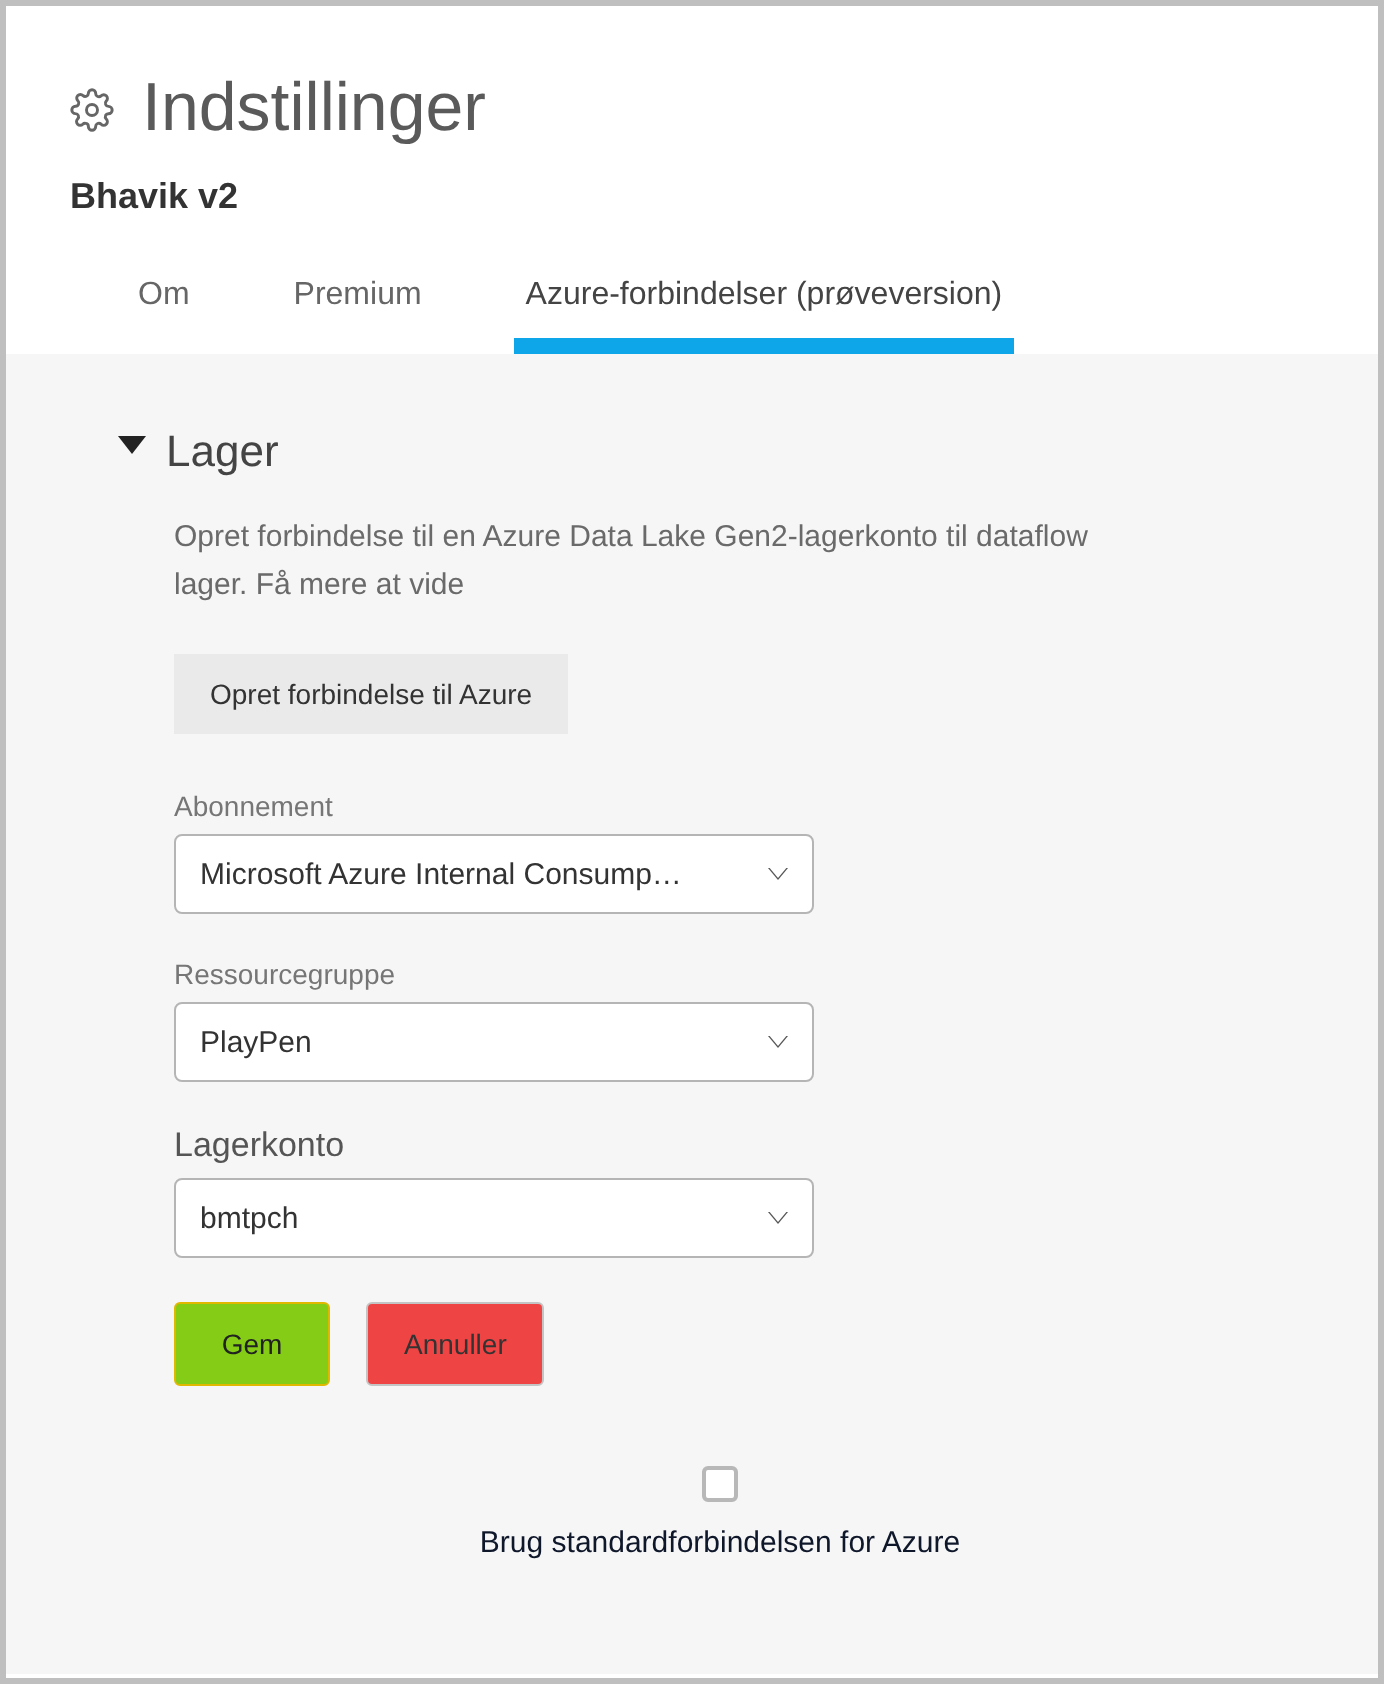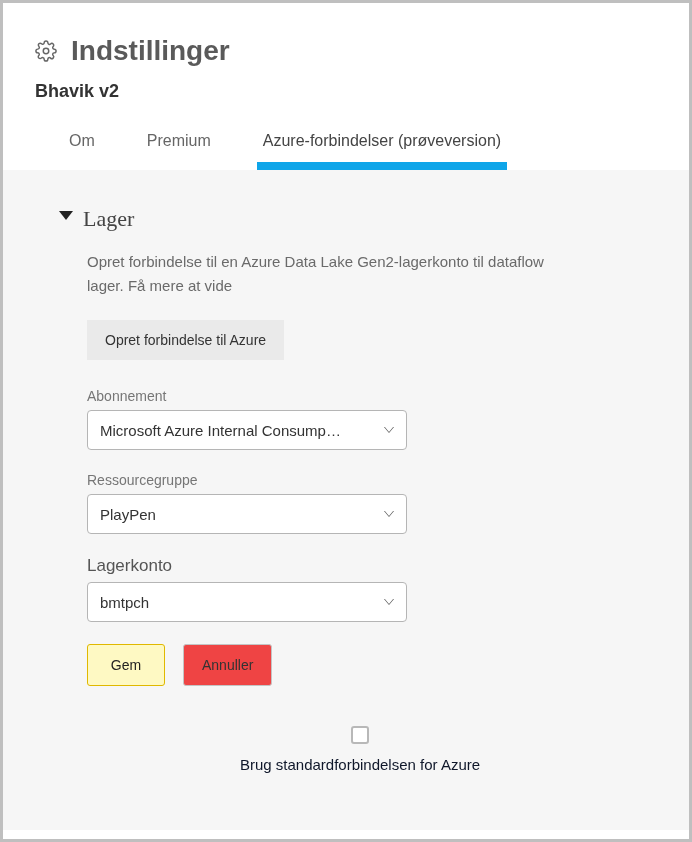--- a/index.html
+++ b/index.html
@@ -23,8 +23,8 @@
     }
     .gear-icon svg { display: block; }
     .page-title {
-      font-size: 28px;
-      font-weight: 700;
+      font-size: 34px;
+      font-weight: 400;
       color: #5a5a5a;
     }
     .subtitle {

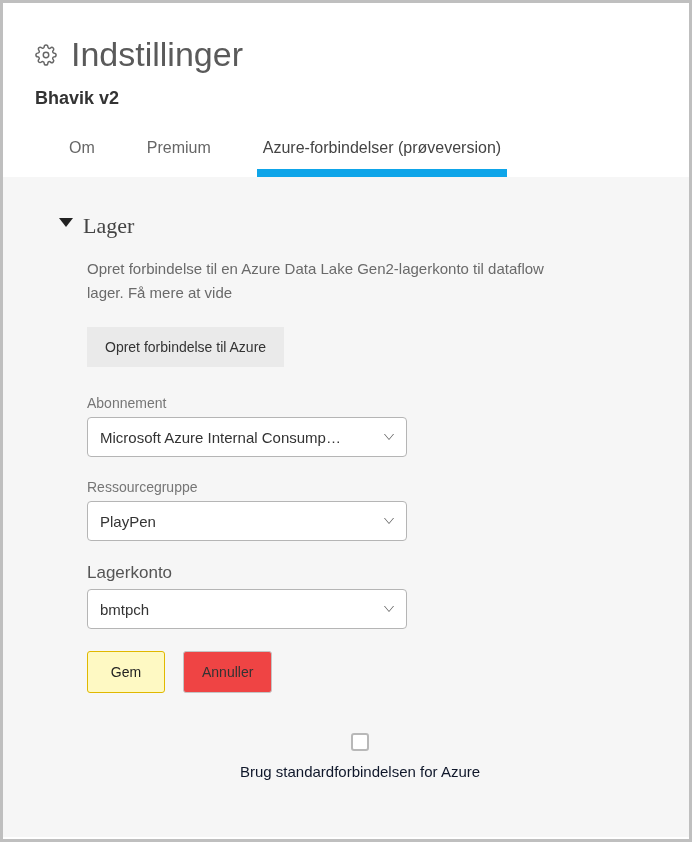--- a/index.html
+++ b/index.html
@@ -71,7 +71,6 @@
       font-size: 22px;
       color: #444;
       font-weight: 400;
-      font-family: Liberation Serif, serif;
     }
     .section-body { padding-left: 28px; }
     .desc {

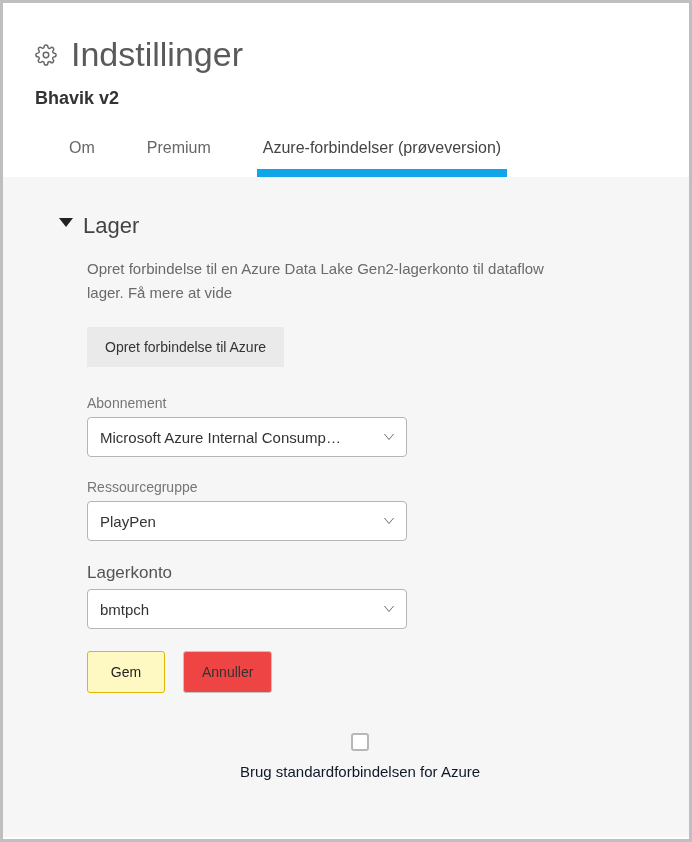--- a/index.html
+++ b/index.html
@@ -147,7 +147,7 @@
       justify-content: center;
     }
     .btn-primary {
-      background: #fef9c3;
+      background: #84cc16;
       border: 1px solid #e0b800;
       color: #222;
     }

